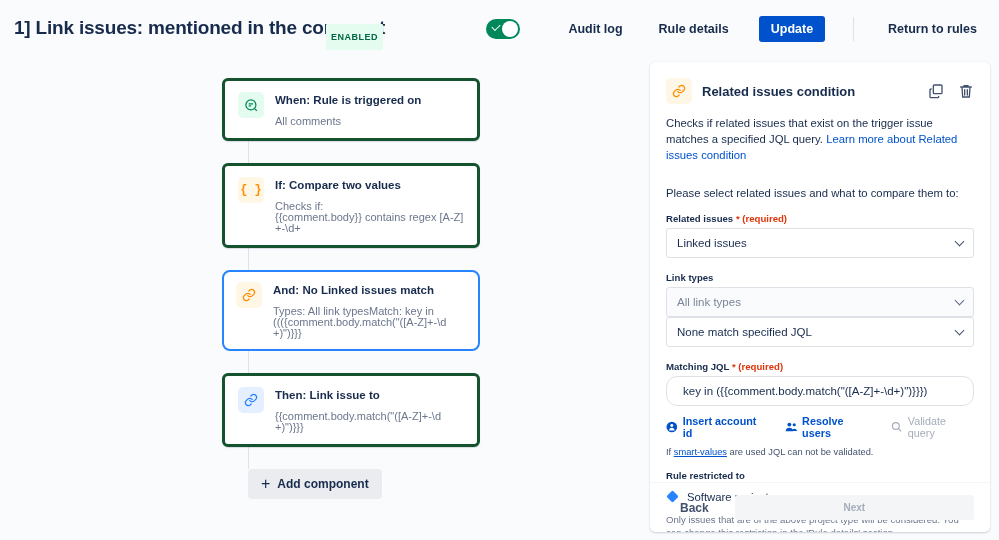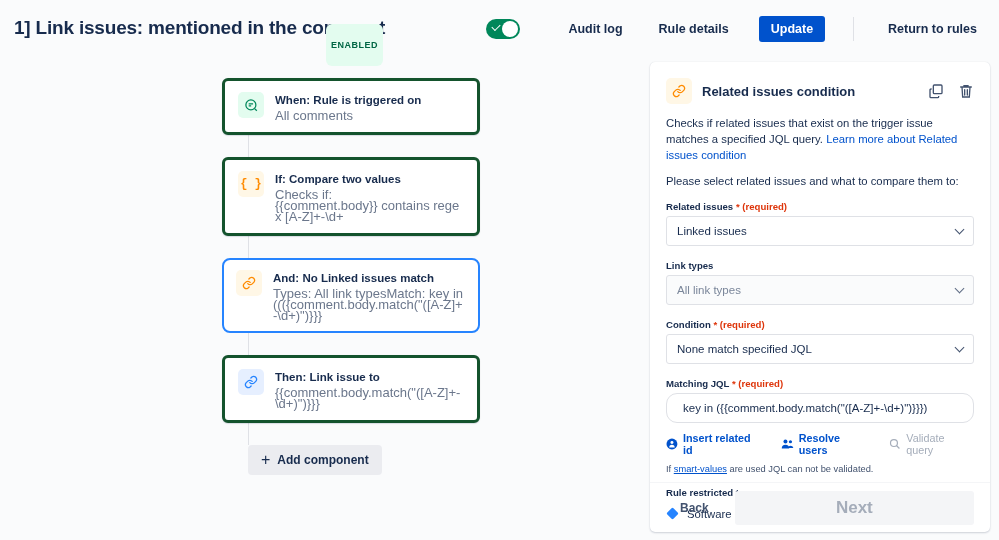--- a/index.html
+++ b/index.html
@@ -27,7 +27,7 @@
     position: absolute; left: 326px; top: 24px;
     background: #e3fcef; color: #006644;
     font-size: 9px; font-weight: 700; letter-spacing: 0.5px;
-    padding: 16px 5px; border-radius: 6px; text-align: right;
+    padding: 8px 5px; border-radius: 1px; text-align: right;
   }
   .header-right {
     position: absolute; right: 12px; top: 16px;

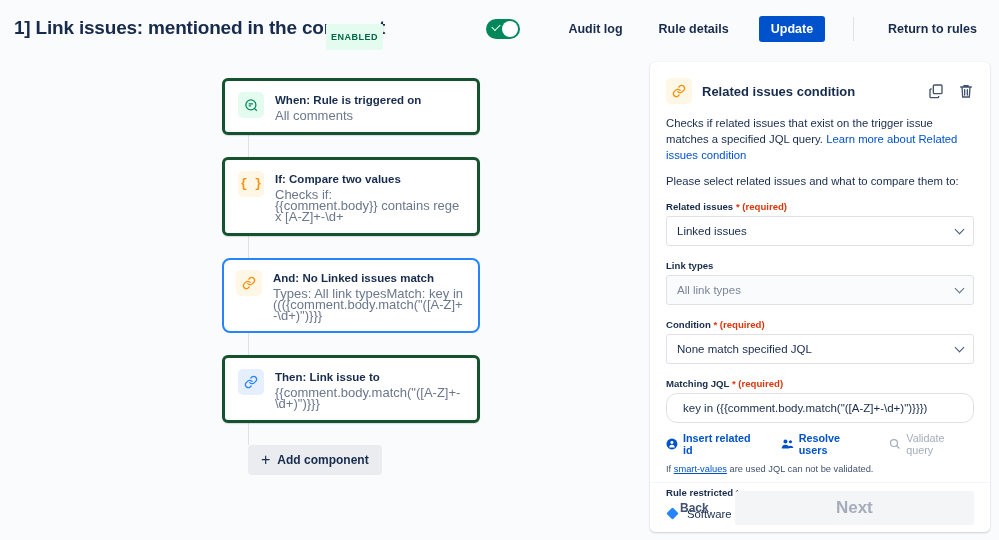--- a/index.html
+++ b/index.html
@@ -83,7 +83,7 @@
   .node-text { padding-top: 1px; min-width: 0; }
   .node-title { font-size: 11.5px; font-weight: 700; color: #172b4d; line-height: 14px; }
   .node-sub {
-    font-size: 13px; color: #6b778c; line-height: 11px; margin-top: 3px;
+    font-size: 11px; color: #6b778c; line-height: 11px; margin-top: 9px;
     word-break: break-all;
   }
   .connector {

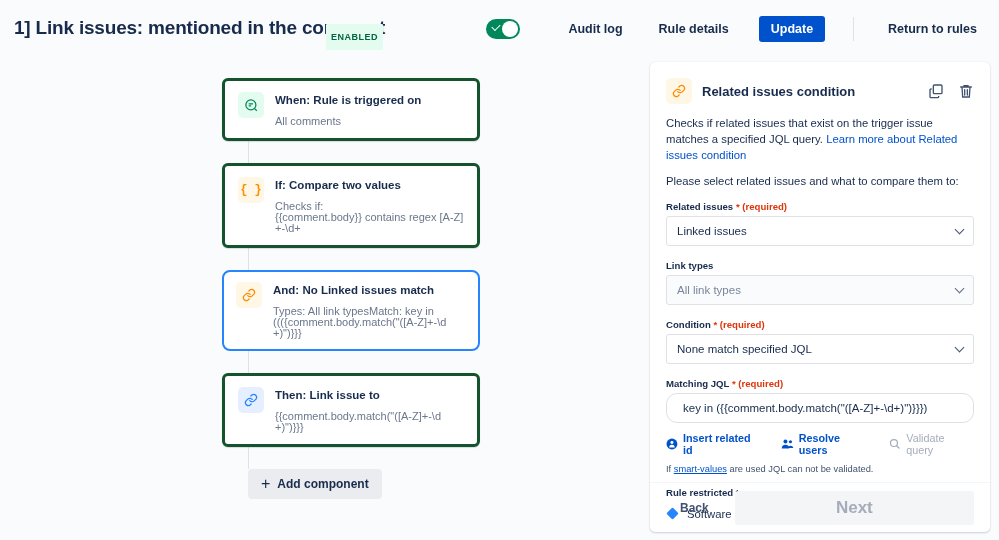--- a/index.html
+++ b/index.html
@@ -120,7 +120,7 @@
     font-size: 11.3px; color: #172b4d; line-height: 16px; margin-top: 11px;
   }
   .a-link { color: #0052cc; cursor: pointer; }
-  .prompt { font-size: 11.3px; font-weight: 400; color: #172b4d; margin-top: 12px; }
+  .prompt { font-size: 11.3px; font-weight: 400; color: #172b4d; margin-top: 24px; }
   .field-label {
     font-size: 9.6px; font-weight: 700; color: #172b4d;
     margin-top: 14px; margin-bottom: 4px;

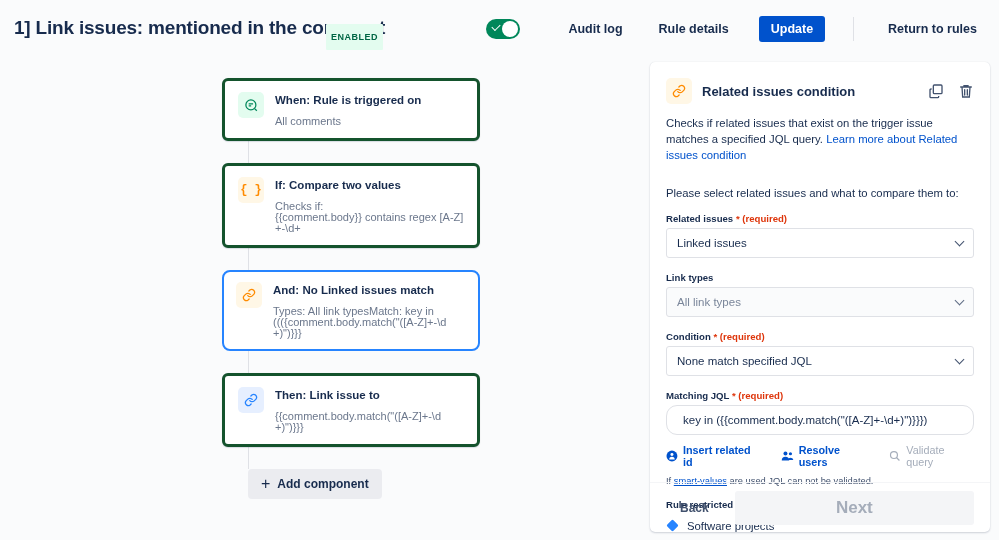--- a/index.html
+++ b/index.html
@@ -314,10 +314,6 @@
       <span class="chev"></span>
     </div>
 
-    <div class="field-label">
-      <span>Condition</span>
-      <span class="req">* (required)</span>
-    </div>
     <div class="select">
       <span>None match specified JQL</span>
       <span class="chev"></span>

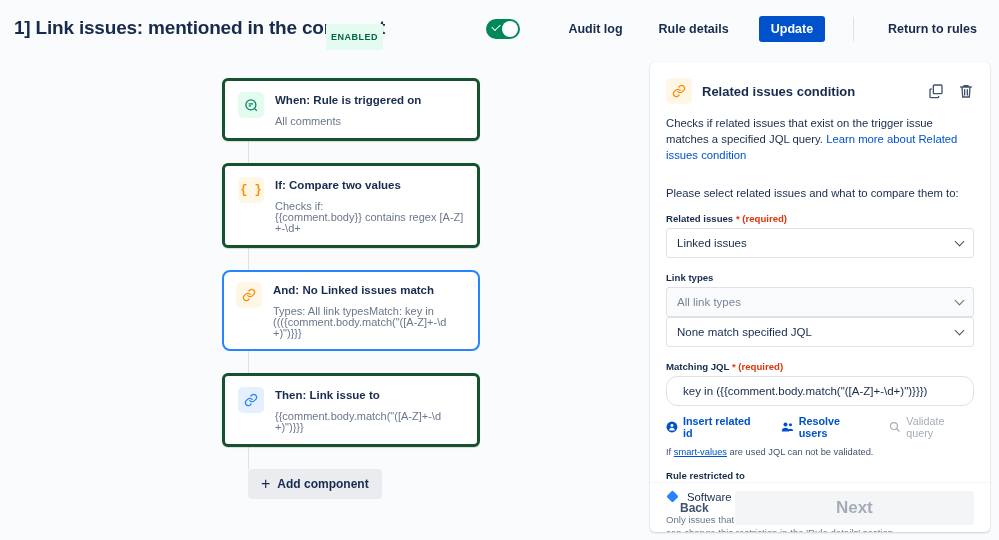--- a/index.html
+++ b/index.html
@@ -334,7 +334,7 @@
           <circle cx="12" cy="9" r="3" fill="#fff"></circle>
           <path d="M6.5 19a5.5 5.5 0 0 1 11 0z" fill="#fff"></path>
         </svg>
-        <span>Insert related id</span>
+        <span>Insert account id</span>
       </div>
       <div class="act">
         <svg width="13" height="12" viewBox="0 0 26 24" fill="#0052cc">

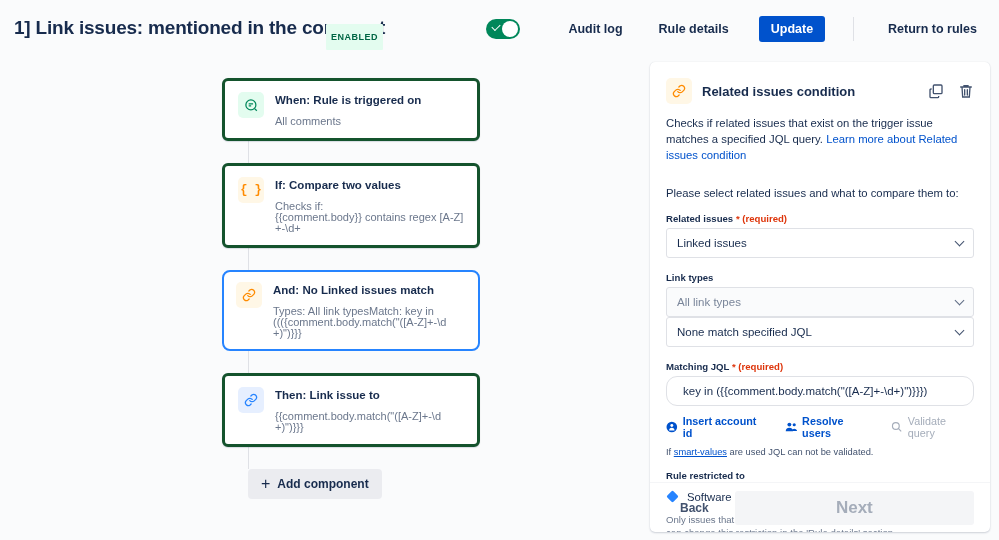--- a/index.html
+++ b/index.html
@@ -169,7 +169,7 @@
   }
   .btn-next {
     background: #f4f5f7; border: none; font-family: inherit;
-    font-size: 17px; font-weight: 600; color: #a5adba;
+    font-size: 10px; font-weight: 600; color: #a5adba;
     padding: 7px 14px; border-radius: 3px; cursor: default;
     flex: 1; text-align: center;
   }

